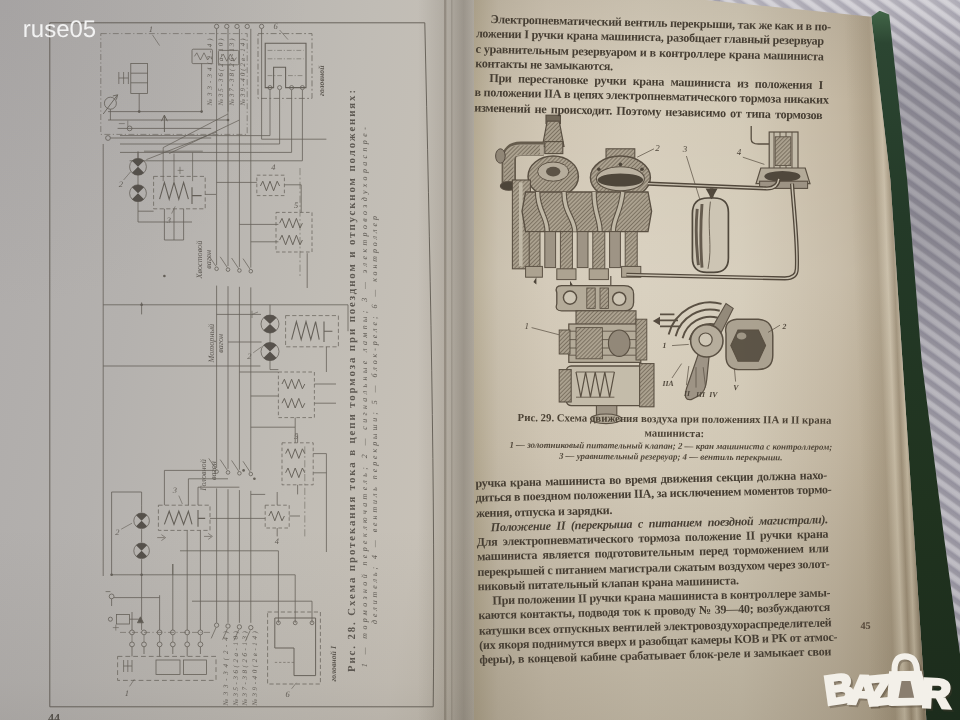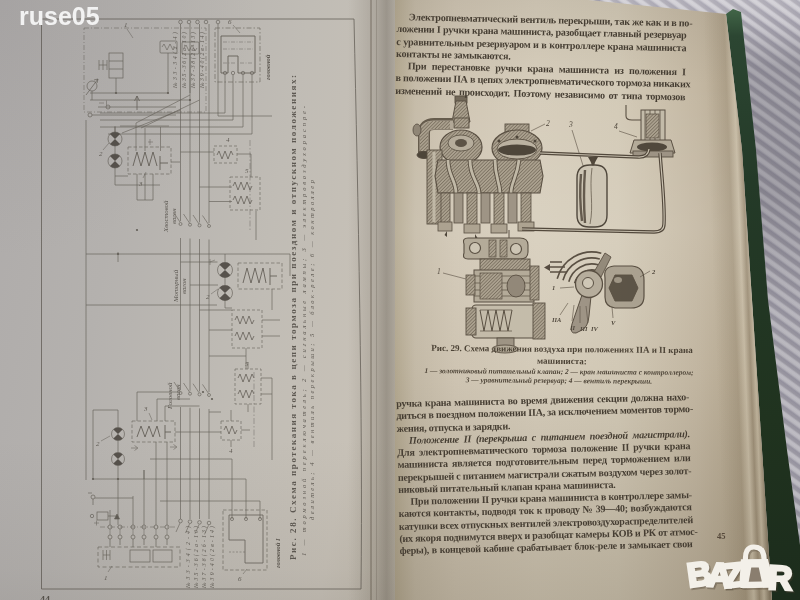--- a/index.html
+++ b/index.html
@@ -511,7 +511,7 @@
 
   <div class="abs" style="left:40px;top:594px;color:#55514b;font-weight:bold;font-size:10px;">44</div>
 
-  <div class="abs" style="left:19px;top:2px;color:#f2f2f2;font-family:'Liberation Sans',sans-serif;font-weight:bold;font-size:25px;letter-spacing:0;">ruse05</div>
+  <div class="abs" style="left:19px;top:14px;color:#f2f2f2;font-family:'Liberation Sans',sans-serif;font-weight:normal;font-size:20px;letter-spacing:0;">ruse05</div>
 
   <svg class="abs" style="left:683px;top:541px;" width="114" height="60" viewBox="0 0 116 60">
     <g transform="translate(4,2) scale(0.95) rotate(-1 58 30)">

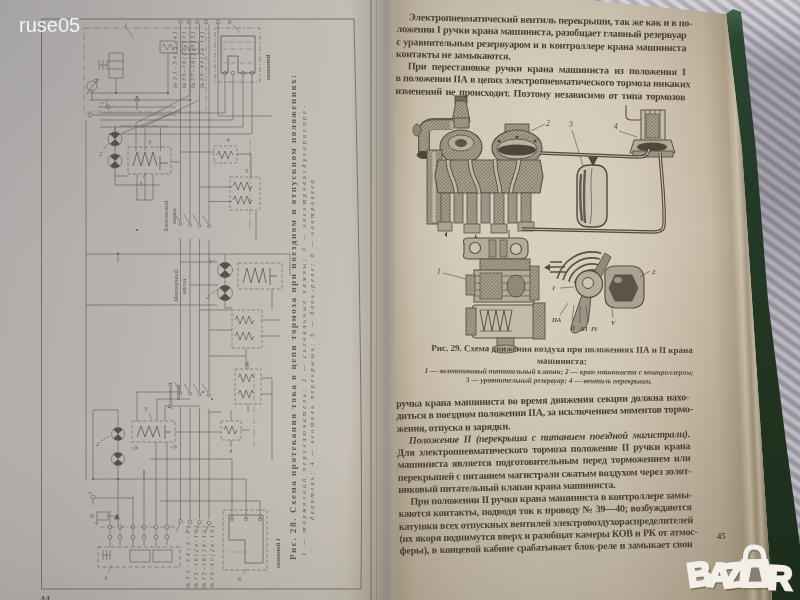--- a/index.html
+++ b/index.html
@@ -507,7 +507,7 @@
     <div class="jl">феры), в концевой кабине срабатывает блок-реле и замыкает свои</div>
   </div>
 
-  <div class="abs" style="left:717px;top:531px;color:#55483a;font-weight:bold;font-size:8.5px;">45</div>
+  <div class="abs" style="left:717px;top:516px;color:#55483a;font-weight:bold;font-size:8.5px;">45</div>
 
   <div class="abs" style="left:40px;top:594px;color:#55514b;font-weight:bold;font-size:10px;">44</div>
 

